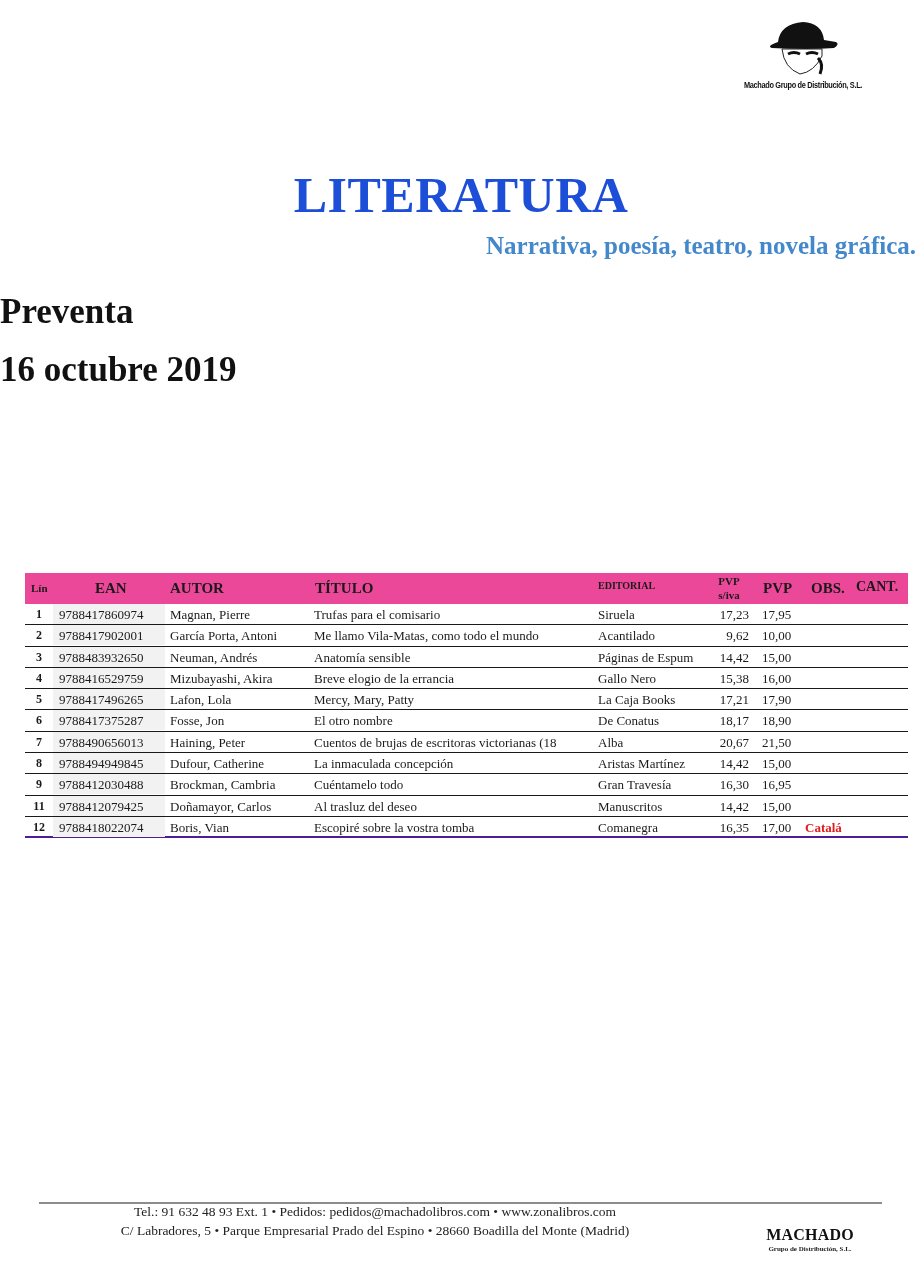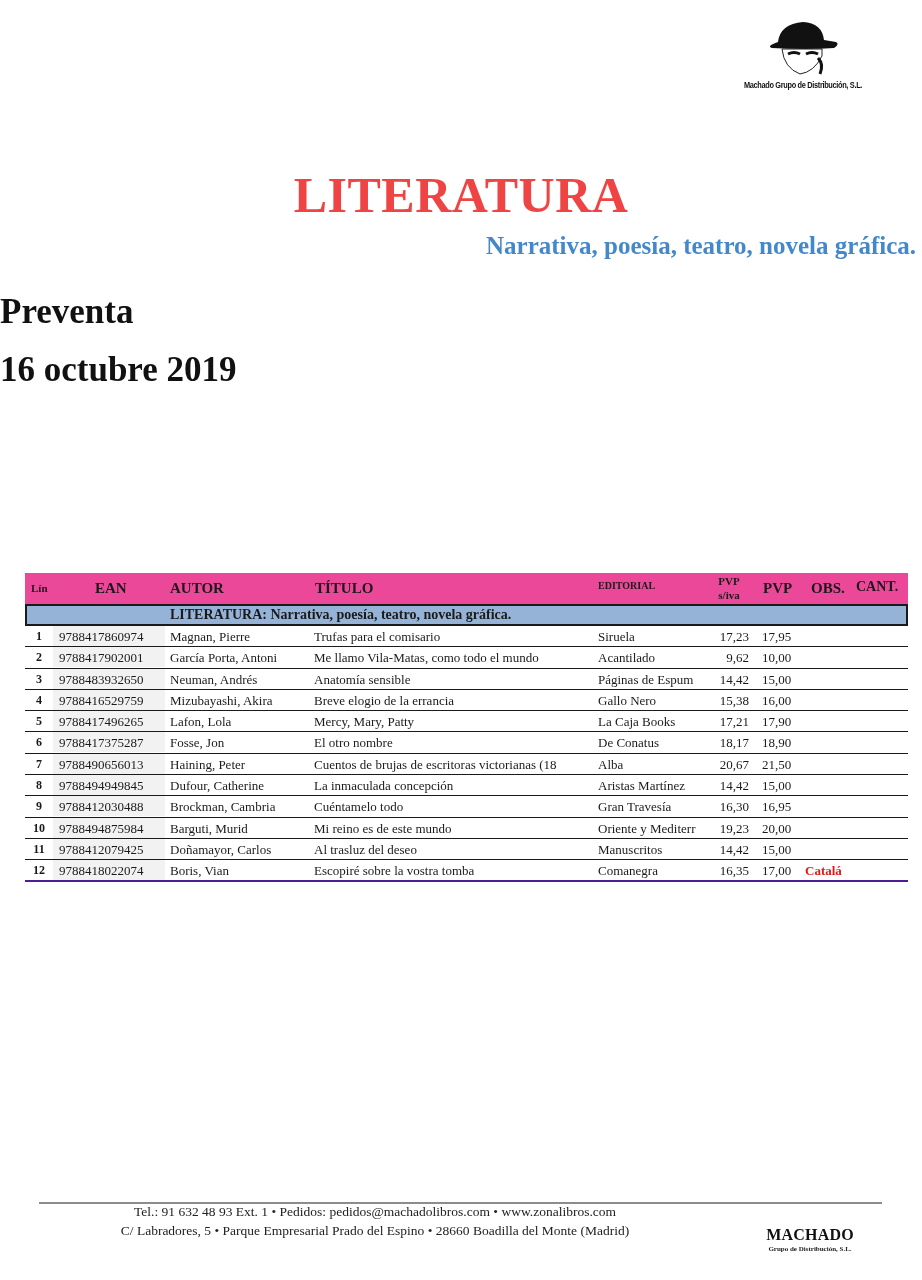--- a/index.html
+++ b/index.html
@@ -12,7 +12,7 @@
       font-family: "Liberation Sans", sans-serif; font-size: 9px; font-weight: bold; letter-spacing: -0.4px; color: #111; transform: scaleX(0.82); transform-origin: center; white-space: nowrap; }
 
     .title { position: absolute; left: 0; width: 922px; text-align: center; top: 166px;
-      font-family: "Liberation Serif", serif; font-weight: bold; font-size: 50px; color: #ef4444; letter-spacing: 0.5px; }
+      font-family: "Liberation Serif", serif; font-weight: bold; font-size: 50px; color: #1d4ed8; letter-spacing: 0.5px; }
     .subtitle { position: absolute; left: 0; width: 916px; text-align: right; top: 232px;
       font-family: "Liberation Serif", serif; font-weight: bold; font-size: 25px; color: #4488cc; }
     .heading { position: absolute; left: 0; width: 908px; text-align: left;

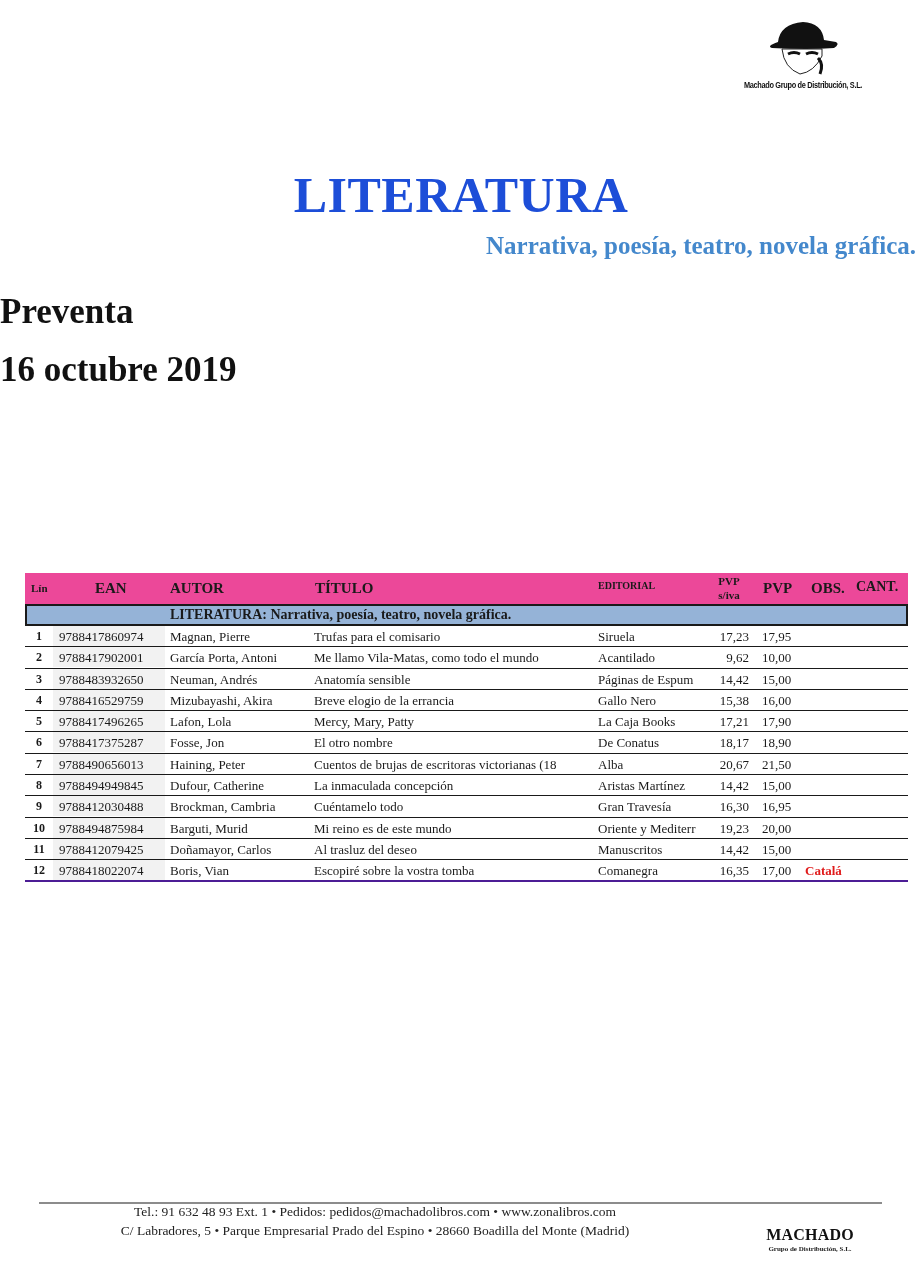--- a/index.html
+++ b/index.html
@@ -91,9 +91,6 @@
     <span class="th-obs">OBS.</span>
     <span class="th-cant">CANT.</span>
   </div>
-  <div class="section-row">
-    <span>LITERATURA: Narrativa, poesía, teatro, novela gráfica.</span>
-  </div>
   <div id="rows">
       <div class="row">
         <span class="c-lin">1</span>

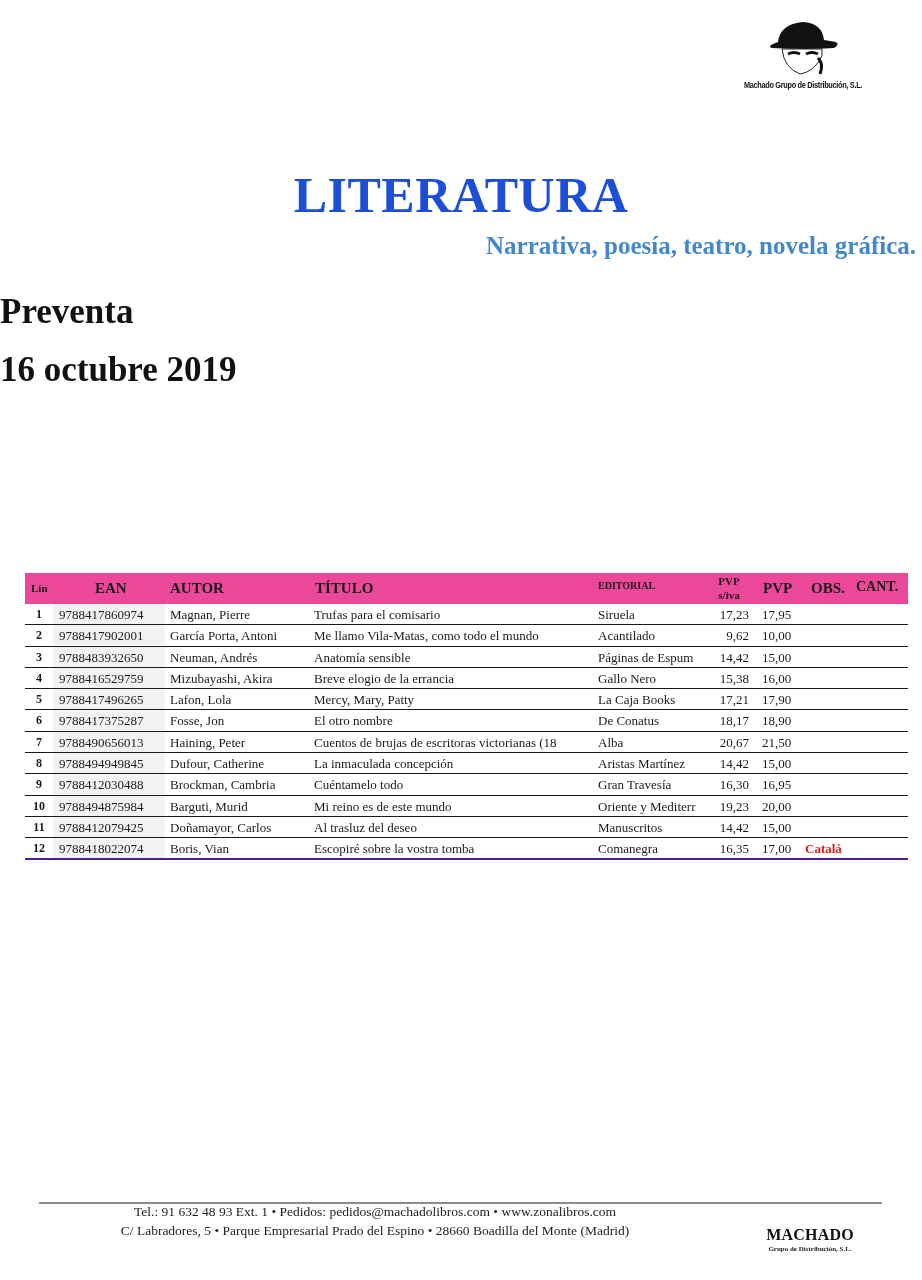--- a/index.html
+++ b/index.html
@@ -192,17 +192,6 @@
         <span class="c-cant"></span>
       </div>
       <div class="row">
-        <span class="c-lin">10</span>
-        <span class="c-ean">9788494875984</span>
-        <span class="c-autor">Barguti, Murid</span>
-        <span class="c-titulo">Mi reino es de este mundo</span>
-        <span class="c-editorial">Oriente y Mediterr</span>
-        <span class="c-pvpsiva">19,23</span>
-        <span class="c-pvp">20,00</span>
-        <span class="c-obs"></span>
-        <span class="c-cant"></span>
-      </div>
-      <div class="row">
         <span class="c-lin">11</span>
         <span class="c-ean">9788412079425</span>
         <span class="c-autor">Doñamayor, Carlos</span>

